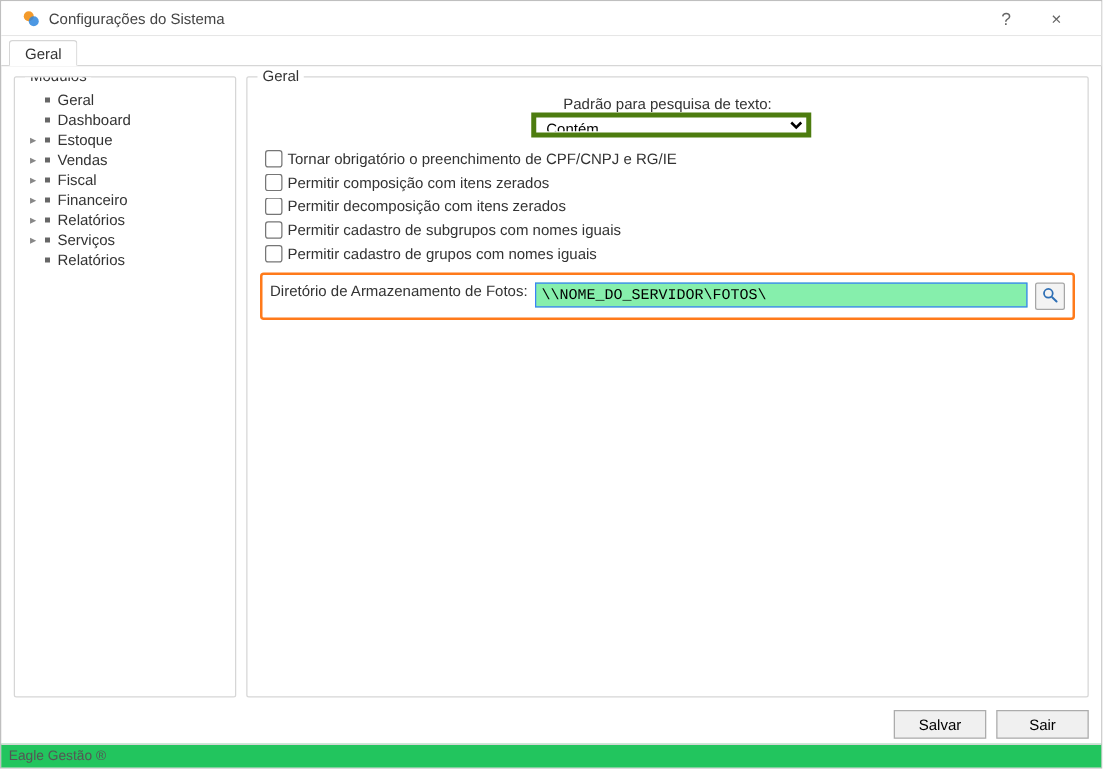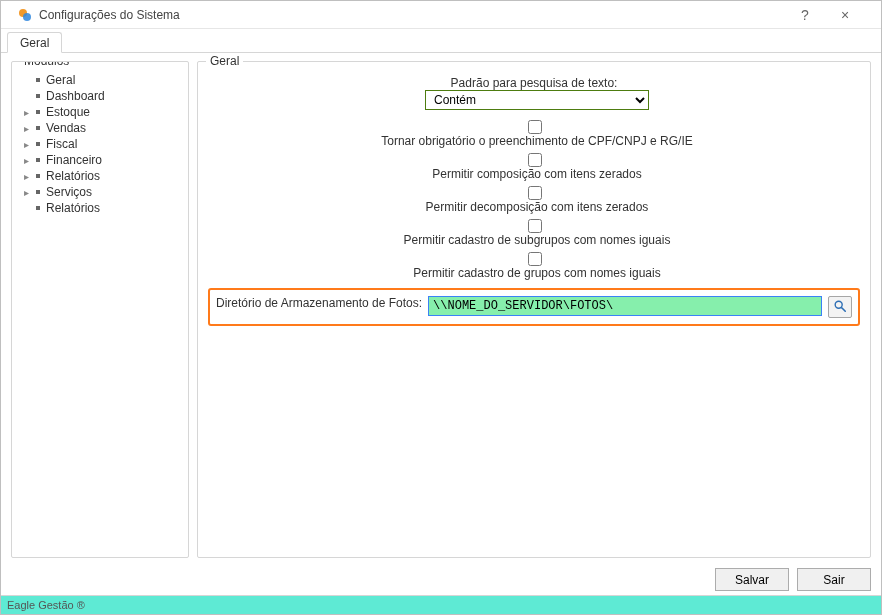--- a/index.html
+++ b/index.html
@@ -127,7 +127,7 @@
   select.combo {
     width: 224px;
     height: 20px;
-    border: 1px solid #4d7c0f;
+    border: 4px solid #4d7c0f;
     padding: 1px 4px;
     font-family: inherit;
     font-size: 12px;

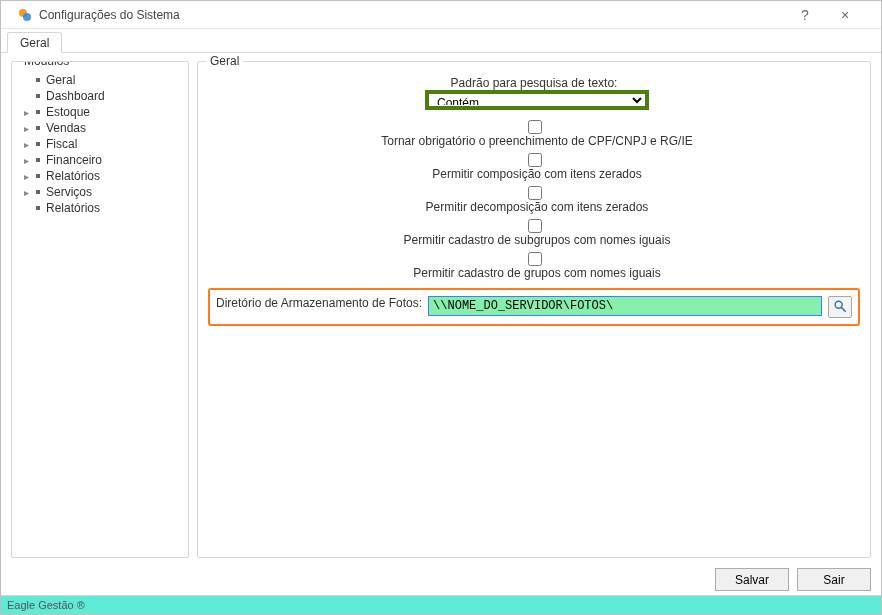--- a/index.html
+++ b/index.html
@@ -138,7 +138,6 @@
     display: flex;
     align-items: center;
     margin: 5px 0;
-    flex-direction: column;
   }
   .check input[type=checkbox] {
     width: 14px; height: 14px;

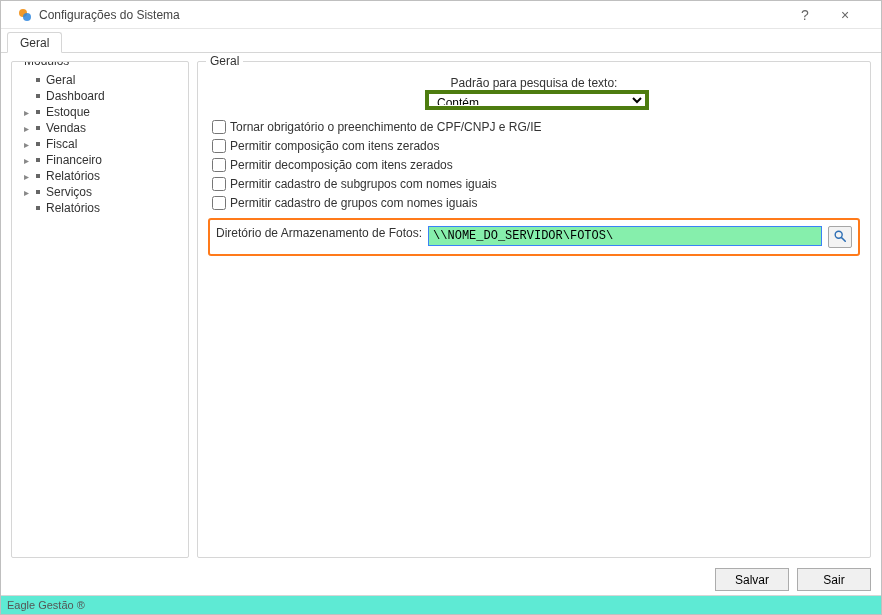--- a/index.html
+++ b/index.html
@@ -188,7 +188,7 @@
     padding: 3px 6px;
     font-size: 11px;
     color: #555;
-    background: #5eead4;
+    background: #22c55e;
   }
 </style>
 </head>

